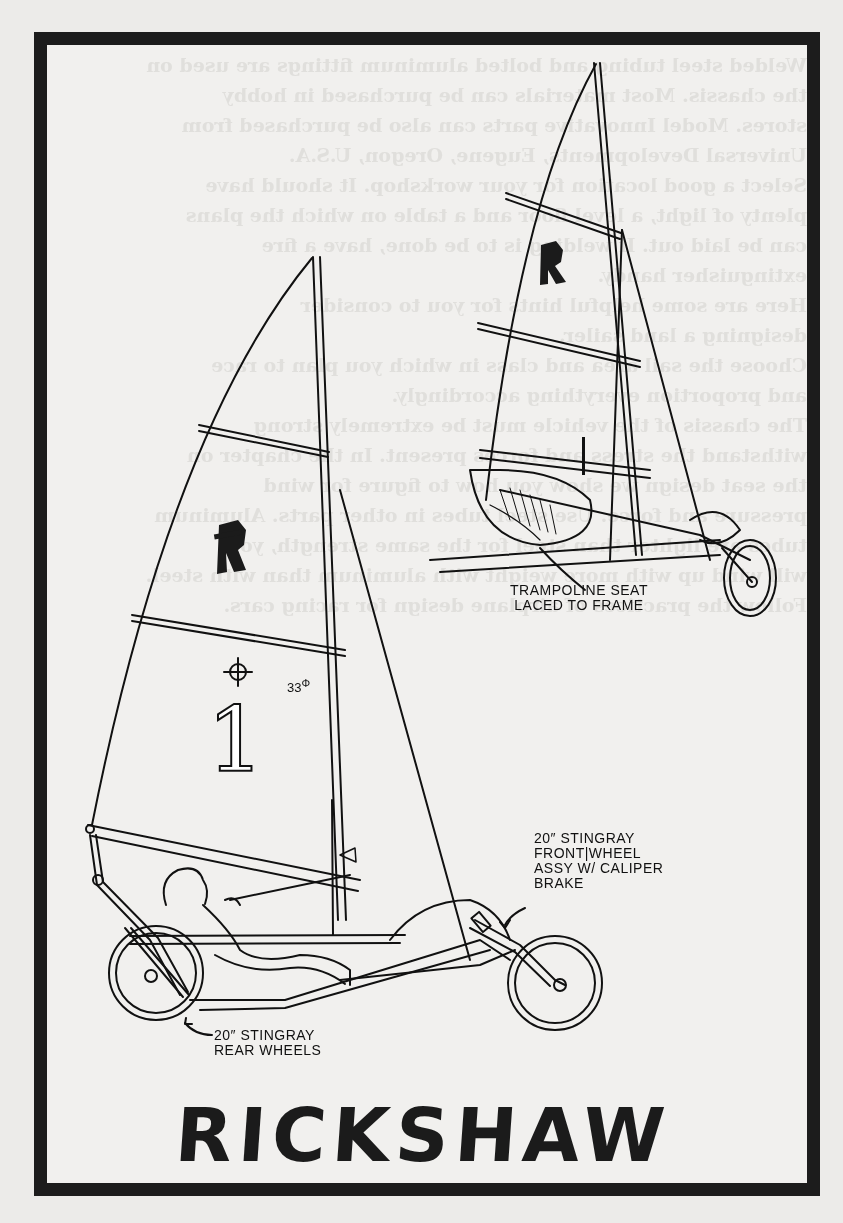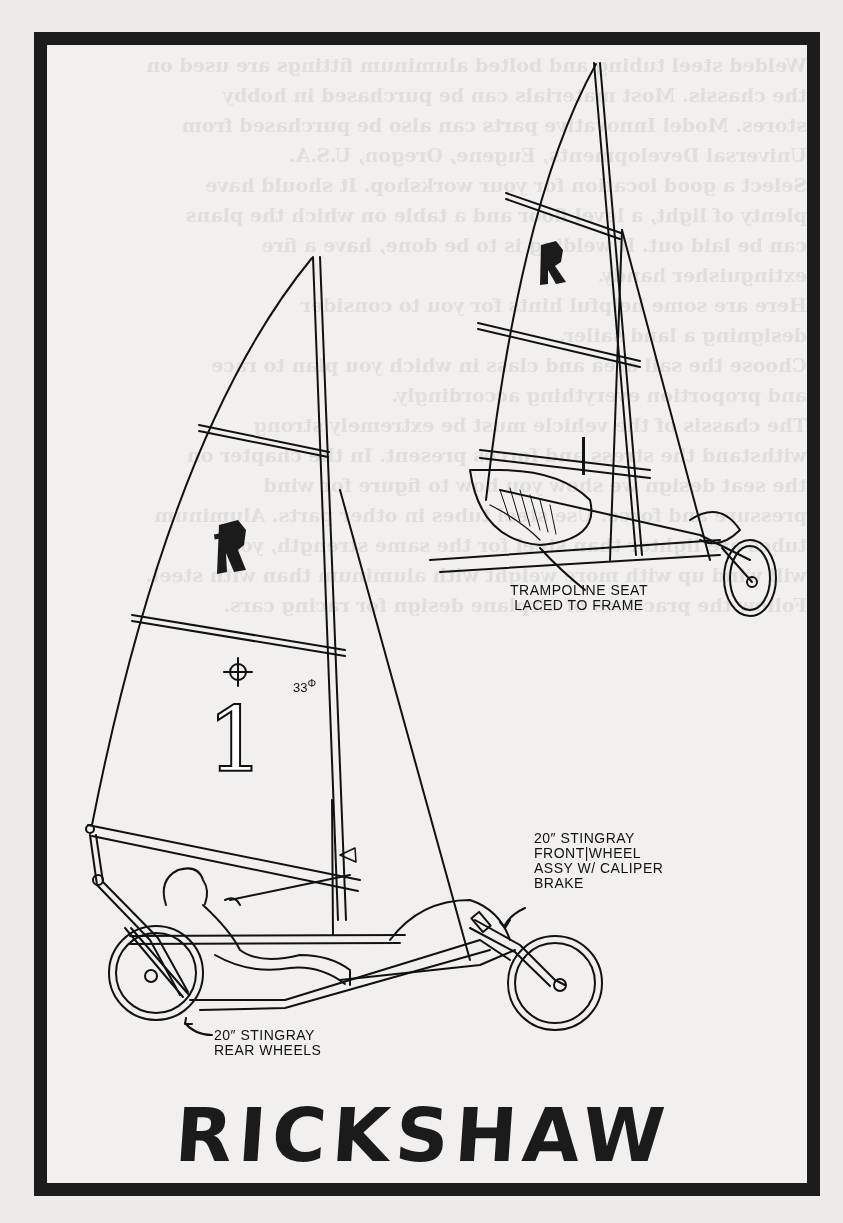--- a/index.html
+++ b/index.html
@@ -181,7 +181,7 @@
     </svg>
 
     <div class="sail-num" style="left:160px; top:650px;">1</div>
-    <div class="small-num" style="left:246px; top:632px;">
+    <div class="small-num" style="left:240px; top:632px;">
       <span>33</span><sup>Φ</sup>
     </div>
     <div style="position:absolute; left:535px; top:392px; width:3px; height:38px; background:#111;"></div>

